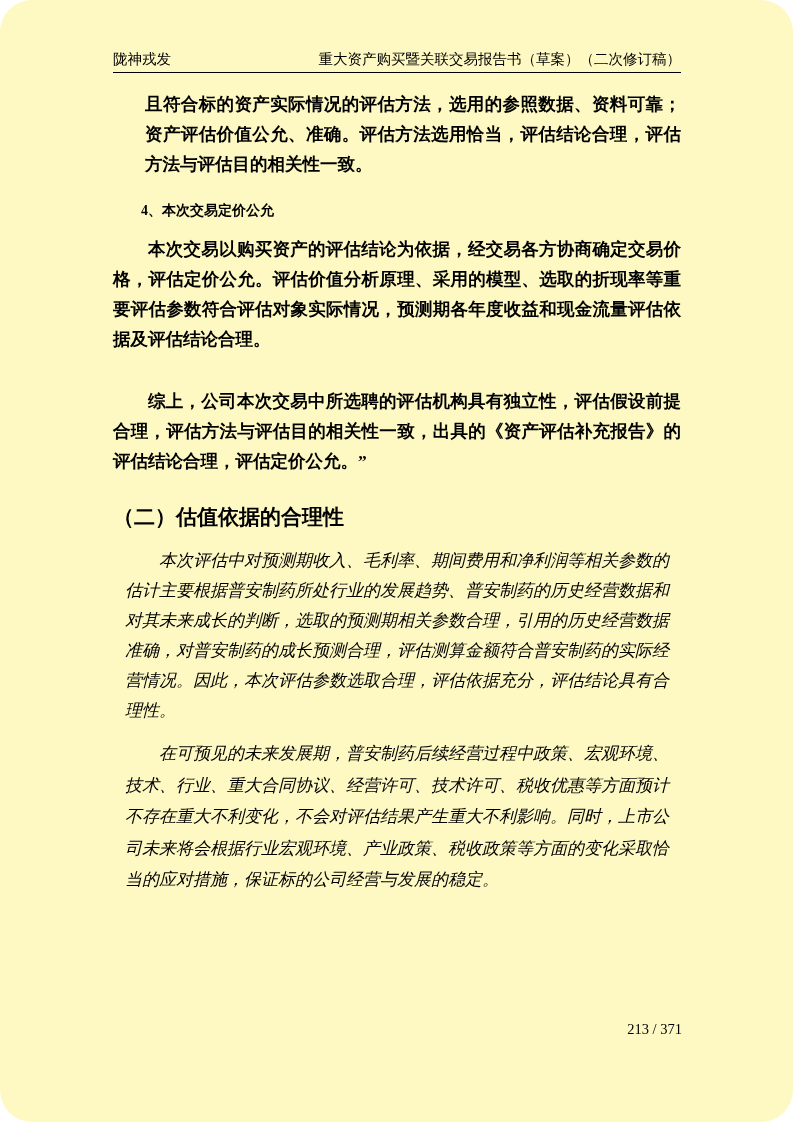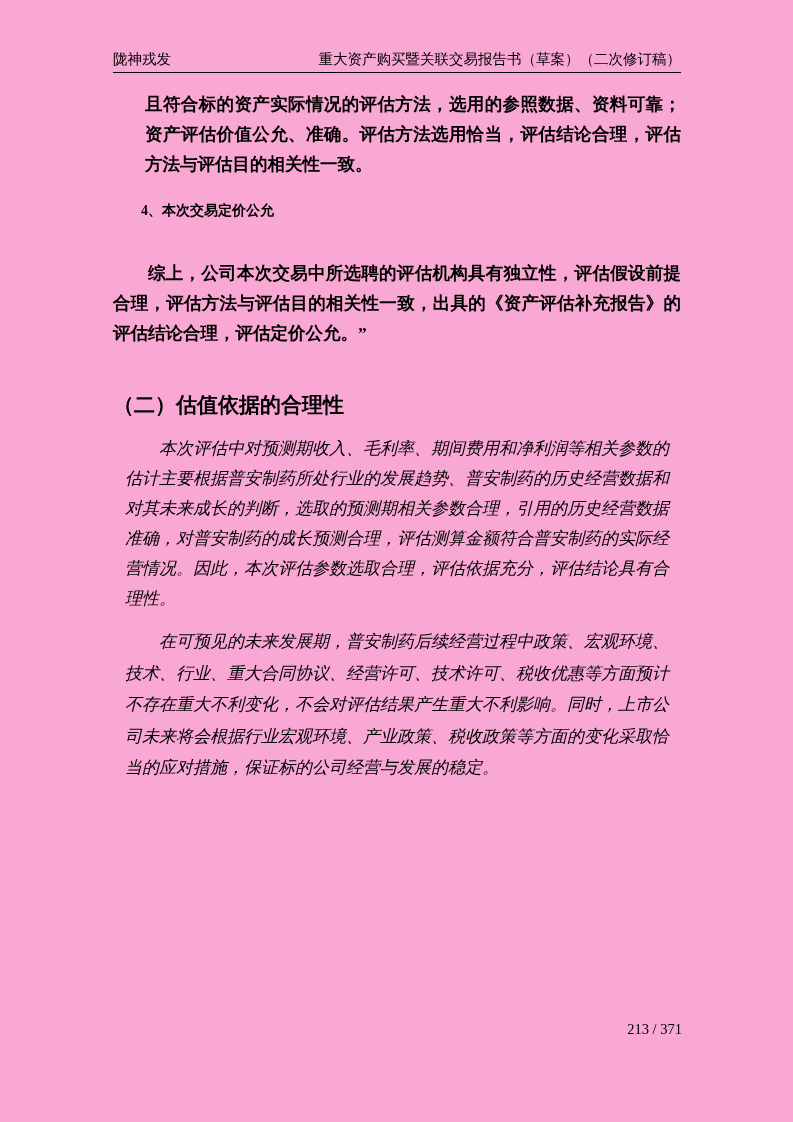--- a/index.html
+++ b/index.html
@@ -11,10 +11,11 @@
     position: relative;
     width: 793px;
     height: 1122px;
-    background: #f9a8d4;
+    background: #fef9c3;
     color: #000000;
     overflow: hidden;
     font-family: "Liberation Serif", serif;
+    border-radius: 32px;
   }
   .content {
     position: absolute;

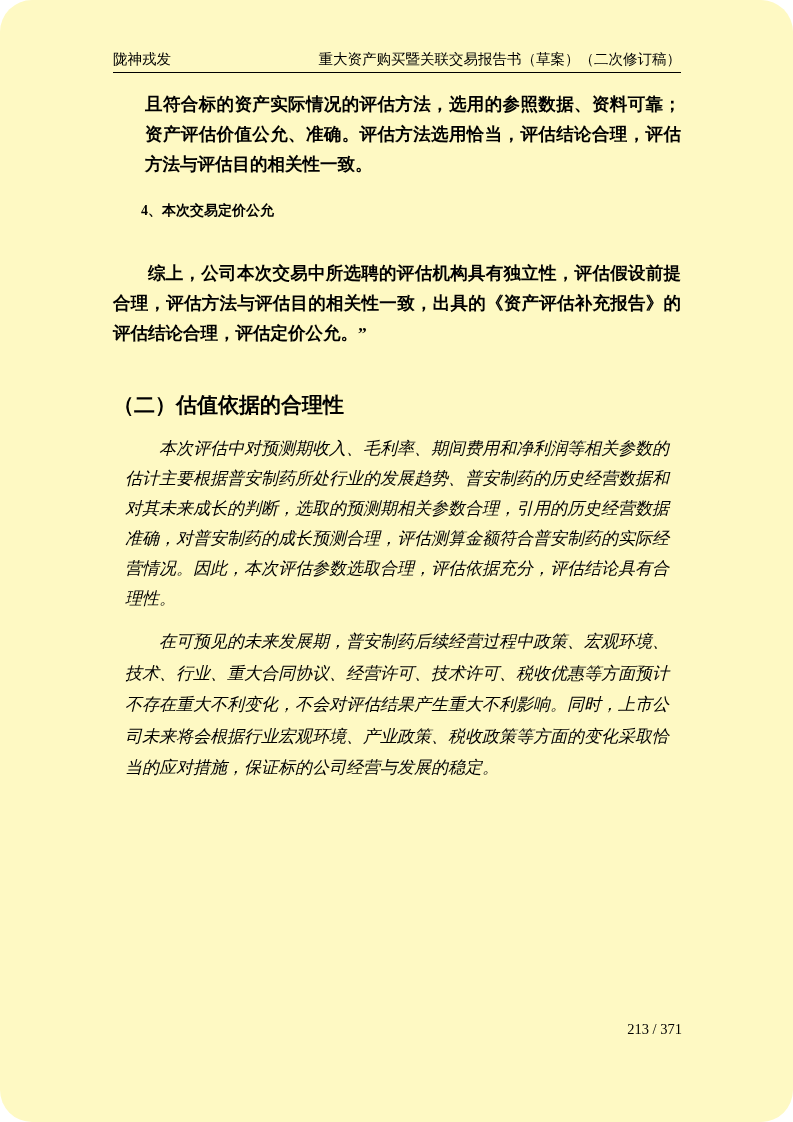--- a/index.html
+++ b/index.html
@@ -116,6 +116,7 @@
 
     <p class="h-item">4、本次交易定价公允</p>
 
+    <p class="p-bold m2">本次交易以购买资产的评估结论为依据，经交易各方协商确定交易价格，评估定价公允。评估价值分析原理、采用的模型、选取的折现率等重要评估参数符合评估对象实际情况，预测期各年度收益和现金流量评估依据及评估结论合理。</p>
 
     <p class="p-bold m3">综上，公司本次交易中所选聘的评估机构具有独立性，评估假设前提合理，评估方法与评估目的相关性一致，出具的《资产评估补充报告》的评估结论合理，评估定价公允。”</p>
 

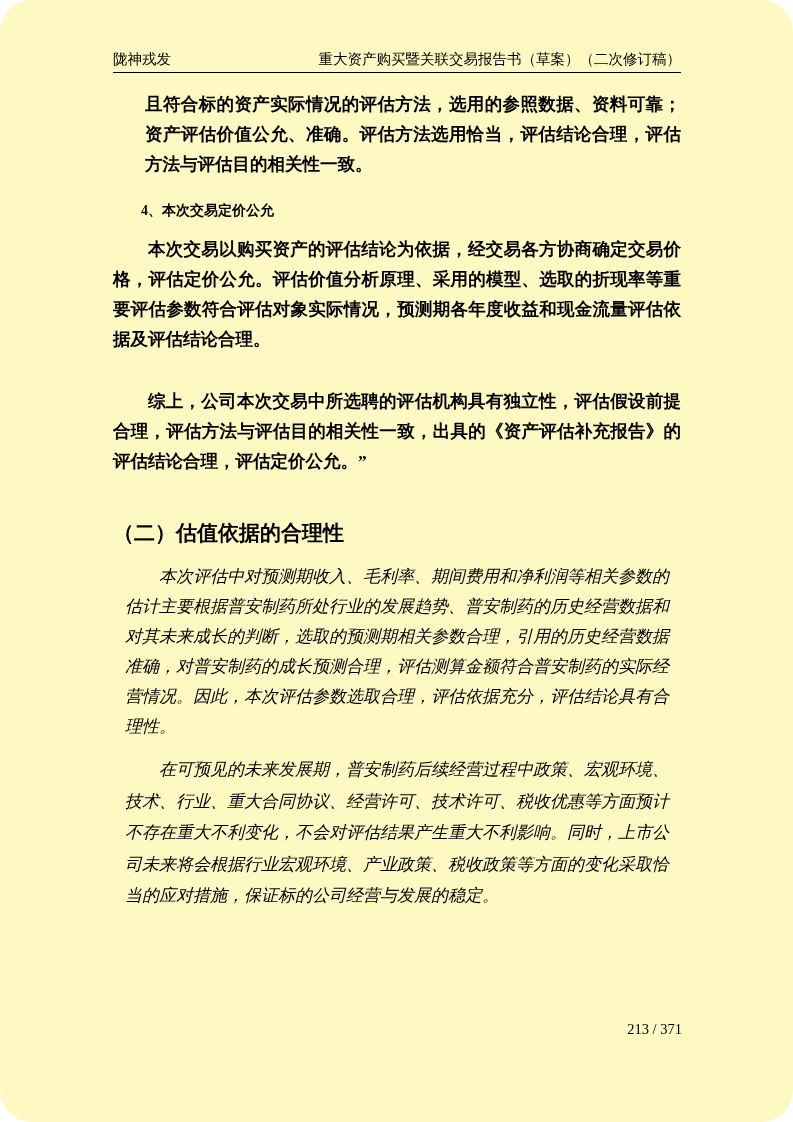--- a/index.html
+++ b/index.html
@@ -69,7 +69,7 @@
   .h-section.sec2 {
     font-size: 21px;
     line-height: 30px;
-    margin-top: 42px;
+    margin-top: 26px;
   }
   .h-section.sec3 {
     font-size: 21px;

